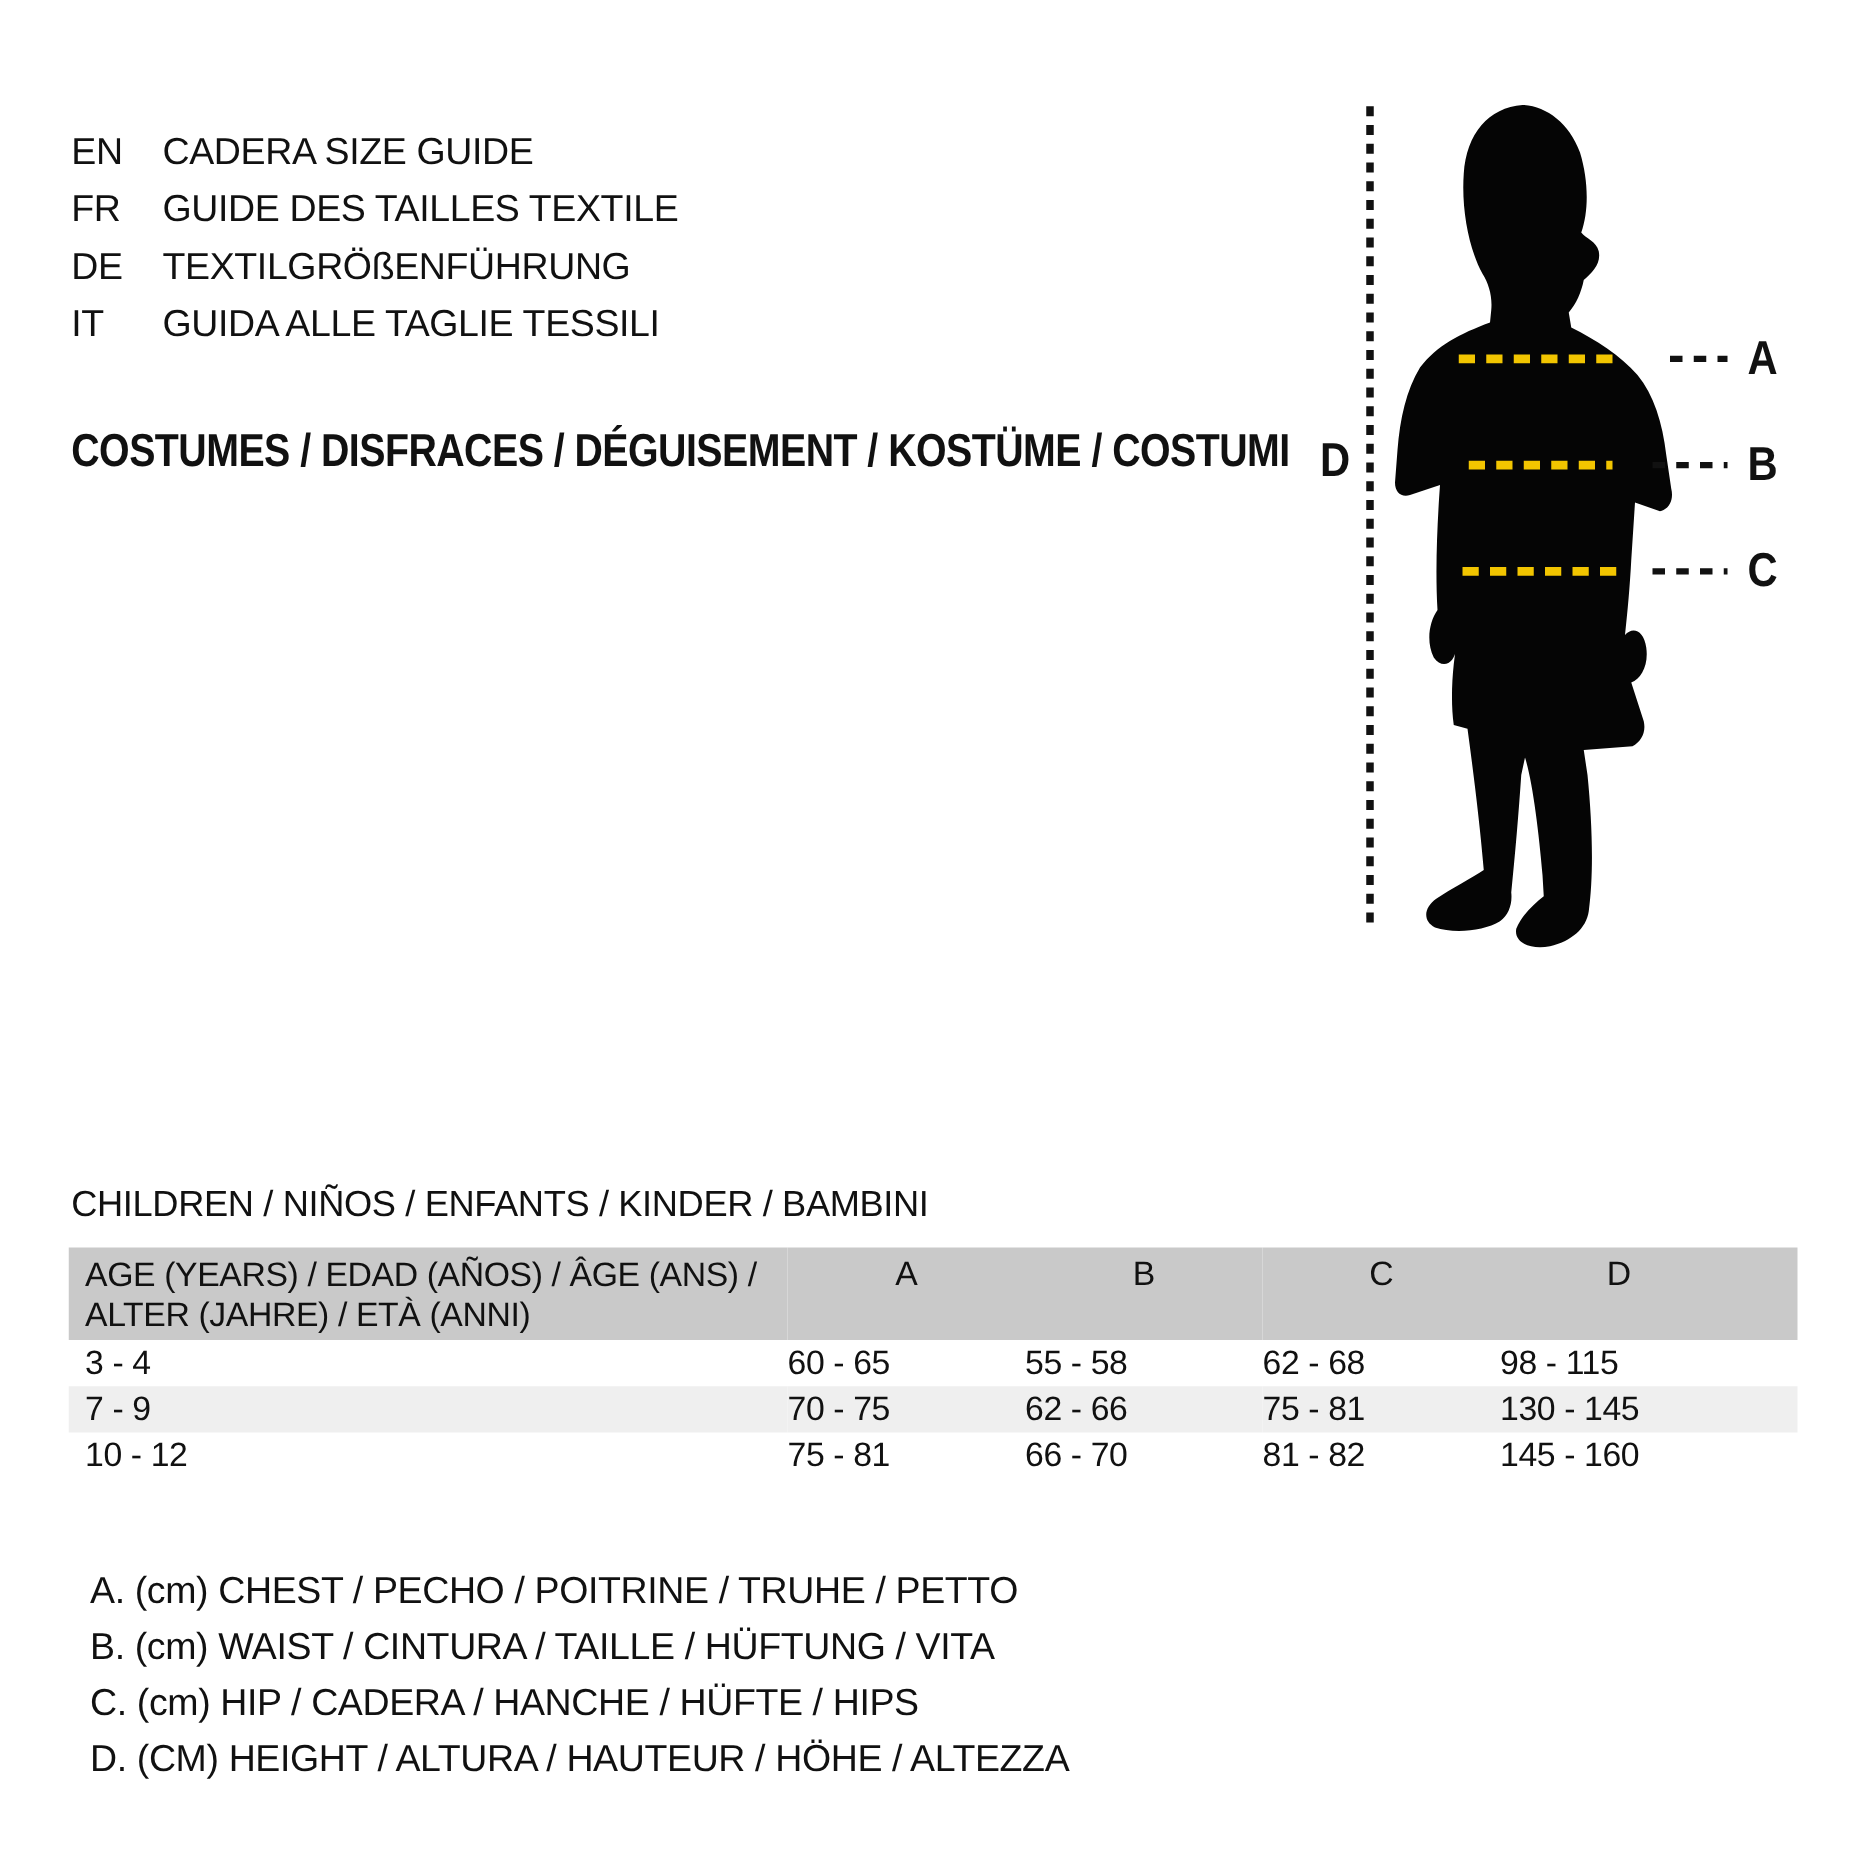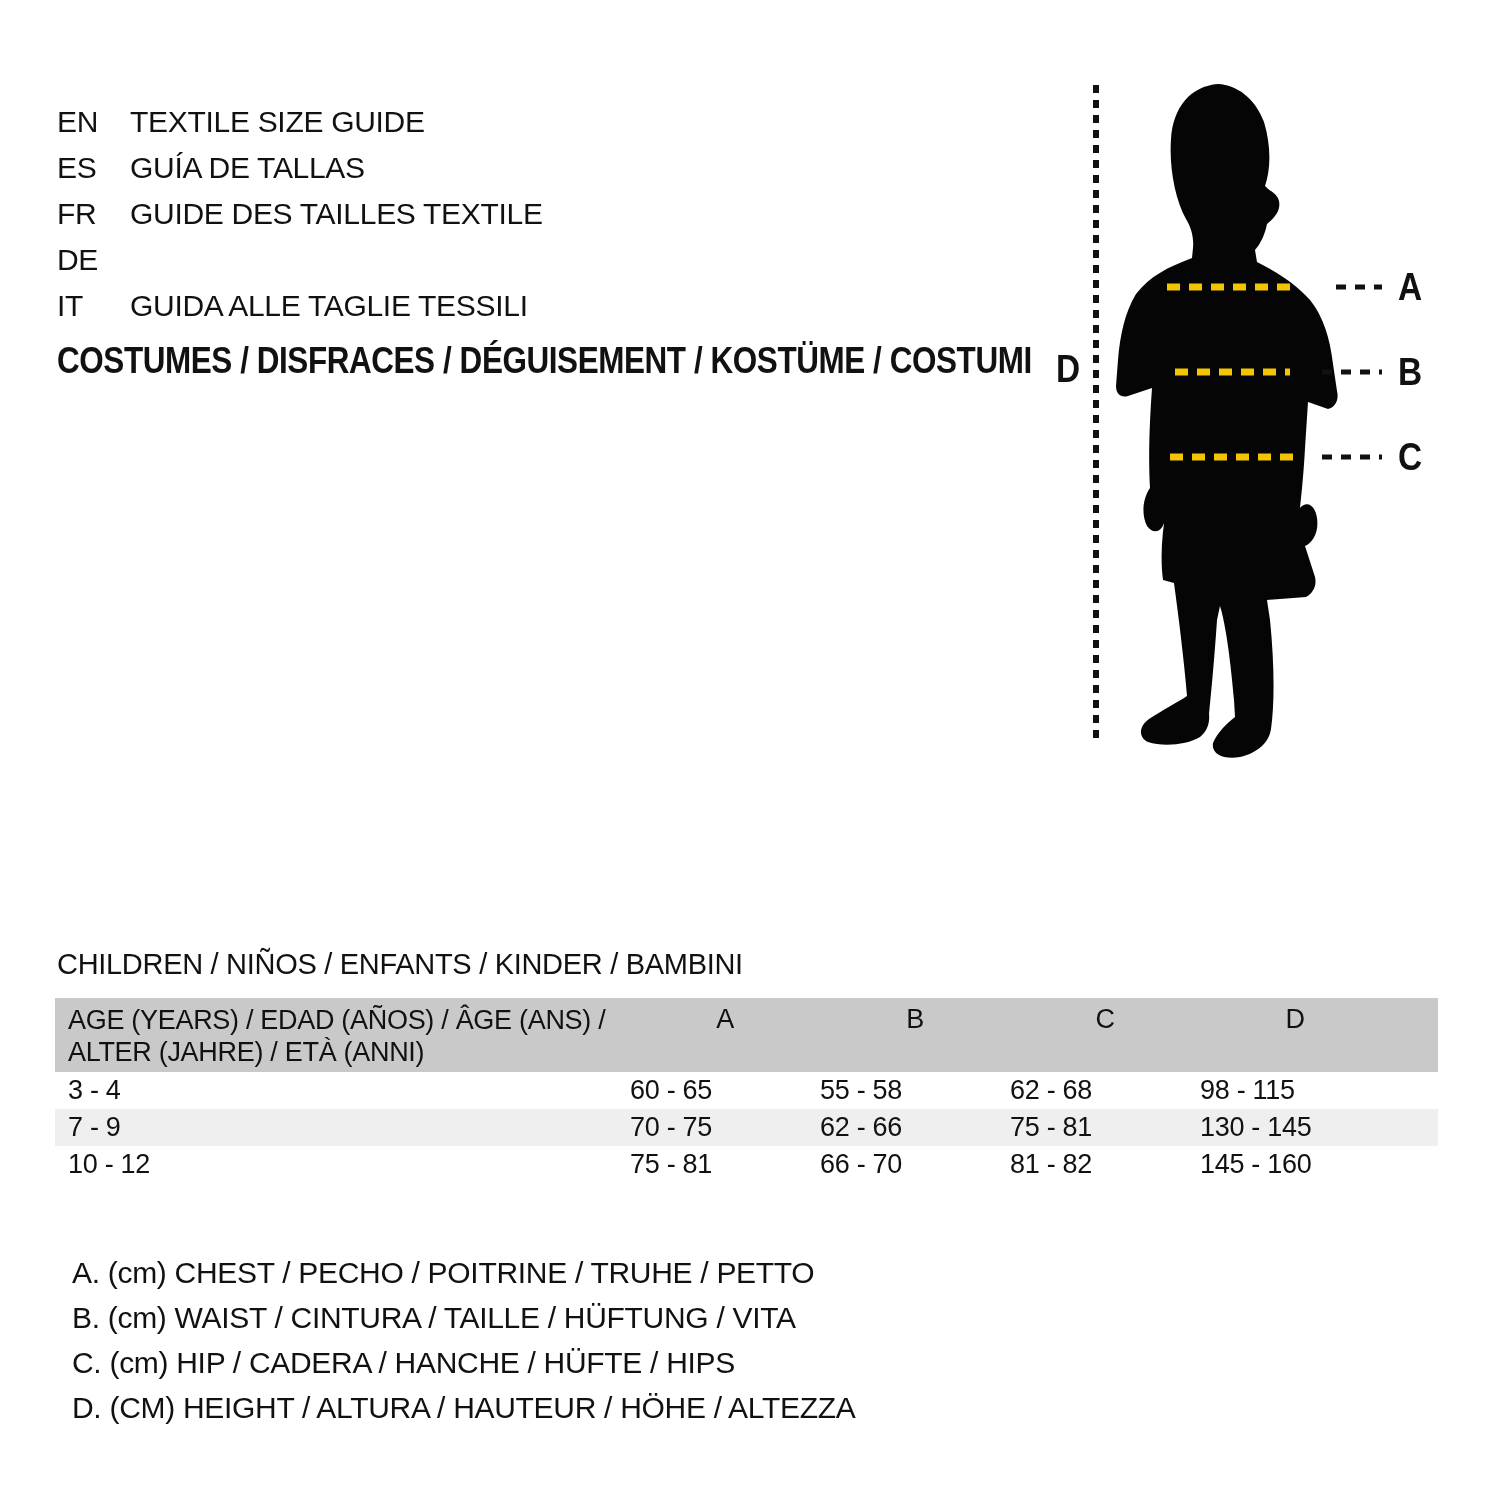--- a/index.html
+++ b/index.html
@@ -53,7 +53,7 @@
 <div class="lang-block">
   <div class="lang-row">
     <span class="lang-code">EN</span>
-    <span class="lang-title">TEXTILE SIZE GUIDE</span>
+    <span class="lang-title">CADERA SIZE GUIDE</span>
   </div>
   <div class="lang-row">
     <span class="lang-code">ES</span>

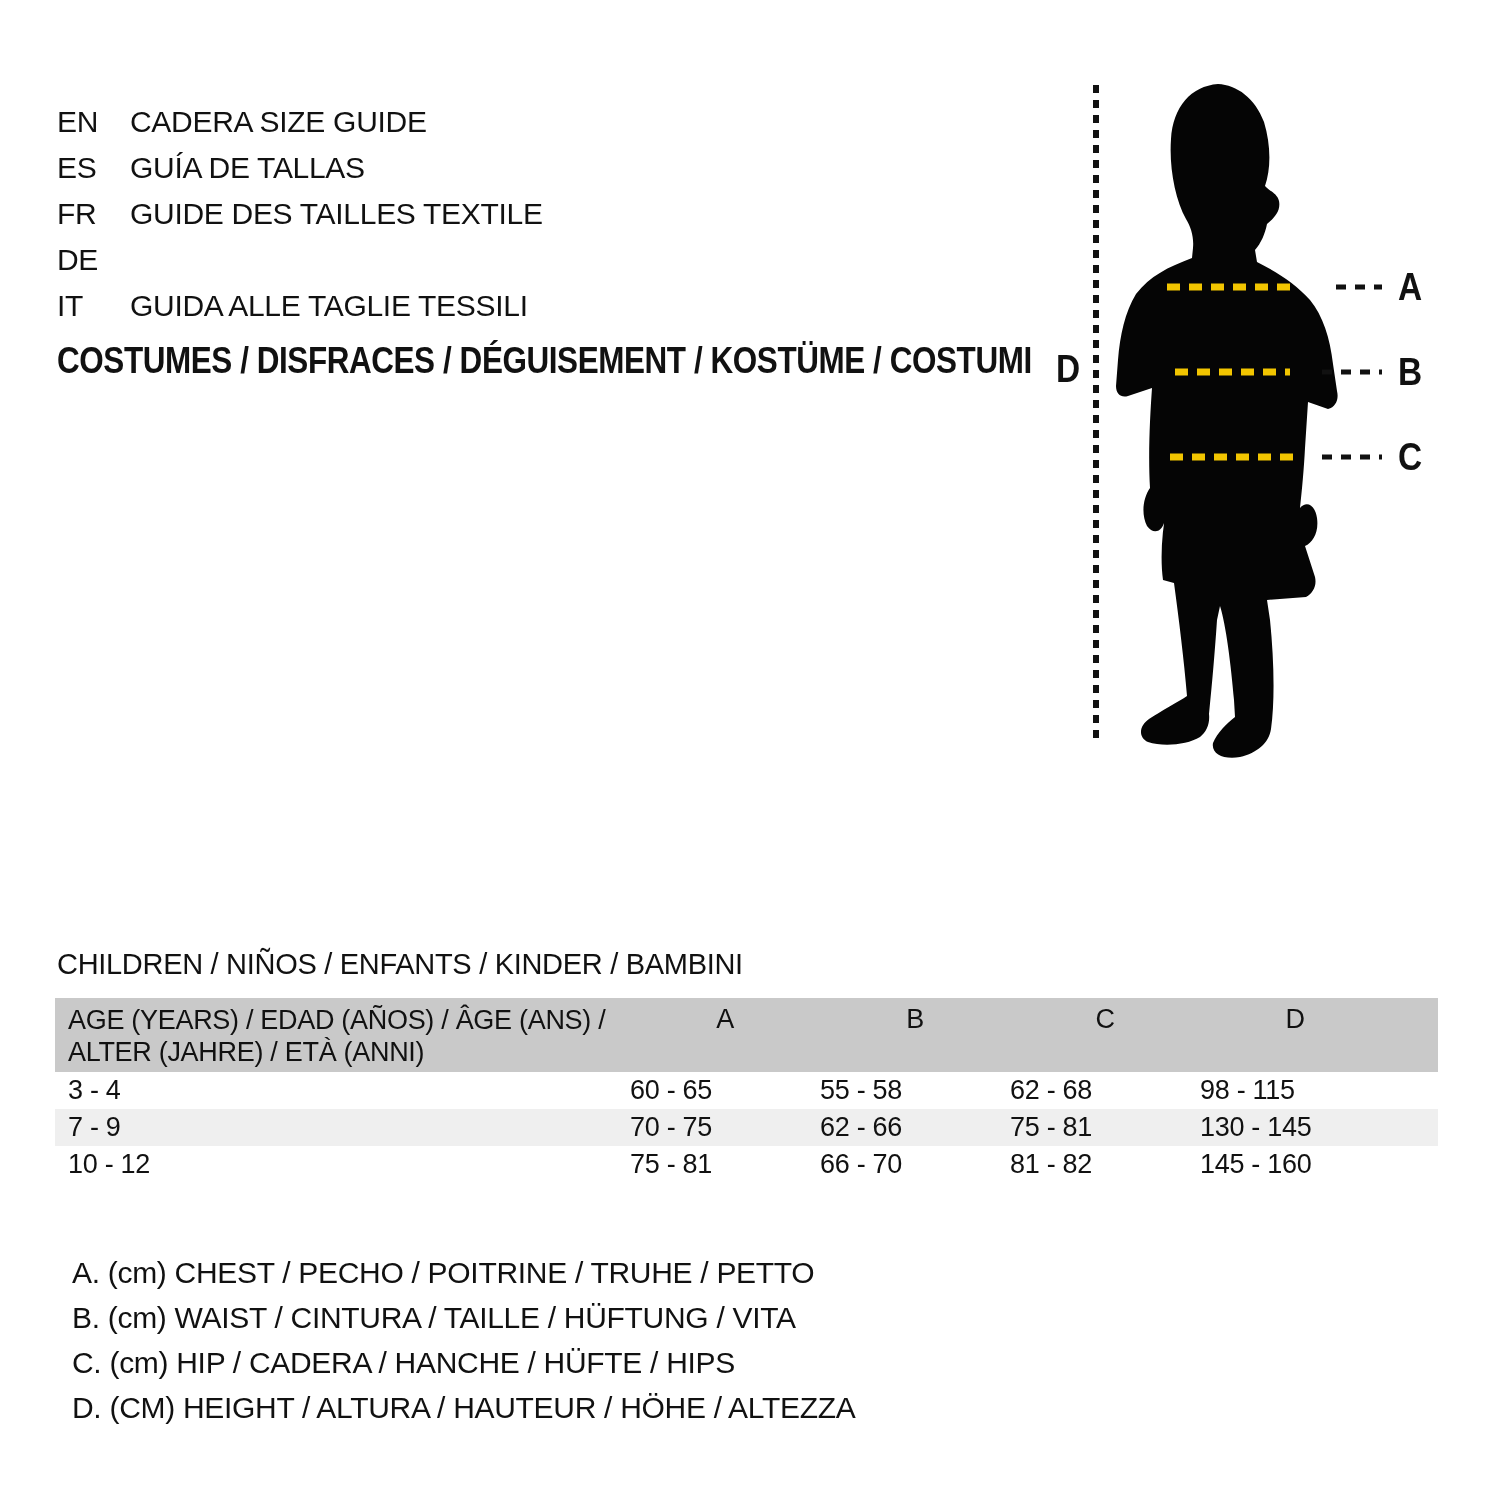--- a/index.html
+++ b/index.html
@@ -54,10 +54,6 @@
   <div class="lang-row">
     <span class="lang-code">EN</span>
     <span class="lang-title">CADERA SIZE GUIDE</span>
-  </div>
-  <div class="lang-row">
-    <span class="lang-code">ES</span>
-    <span class="lang-title">GUÍA DE TALLAS</span>
   </div>
   <div class="lang-row">
     <span class="lang-code">FR</span>

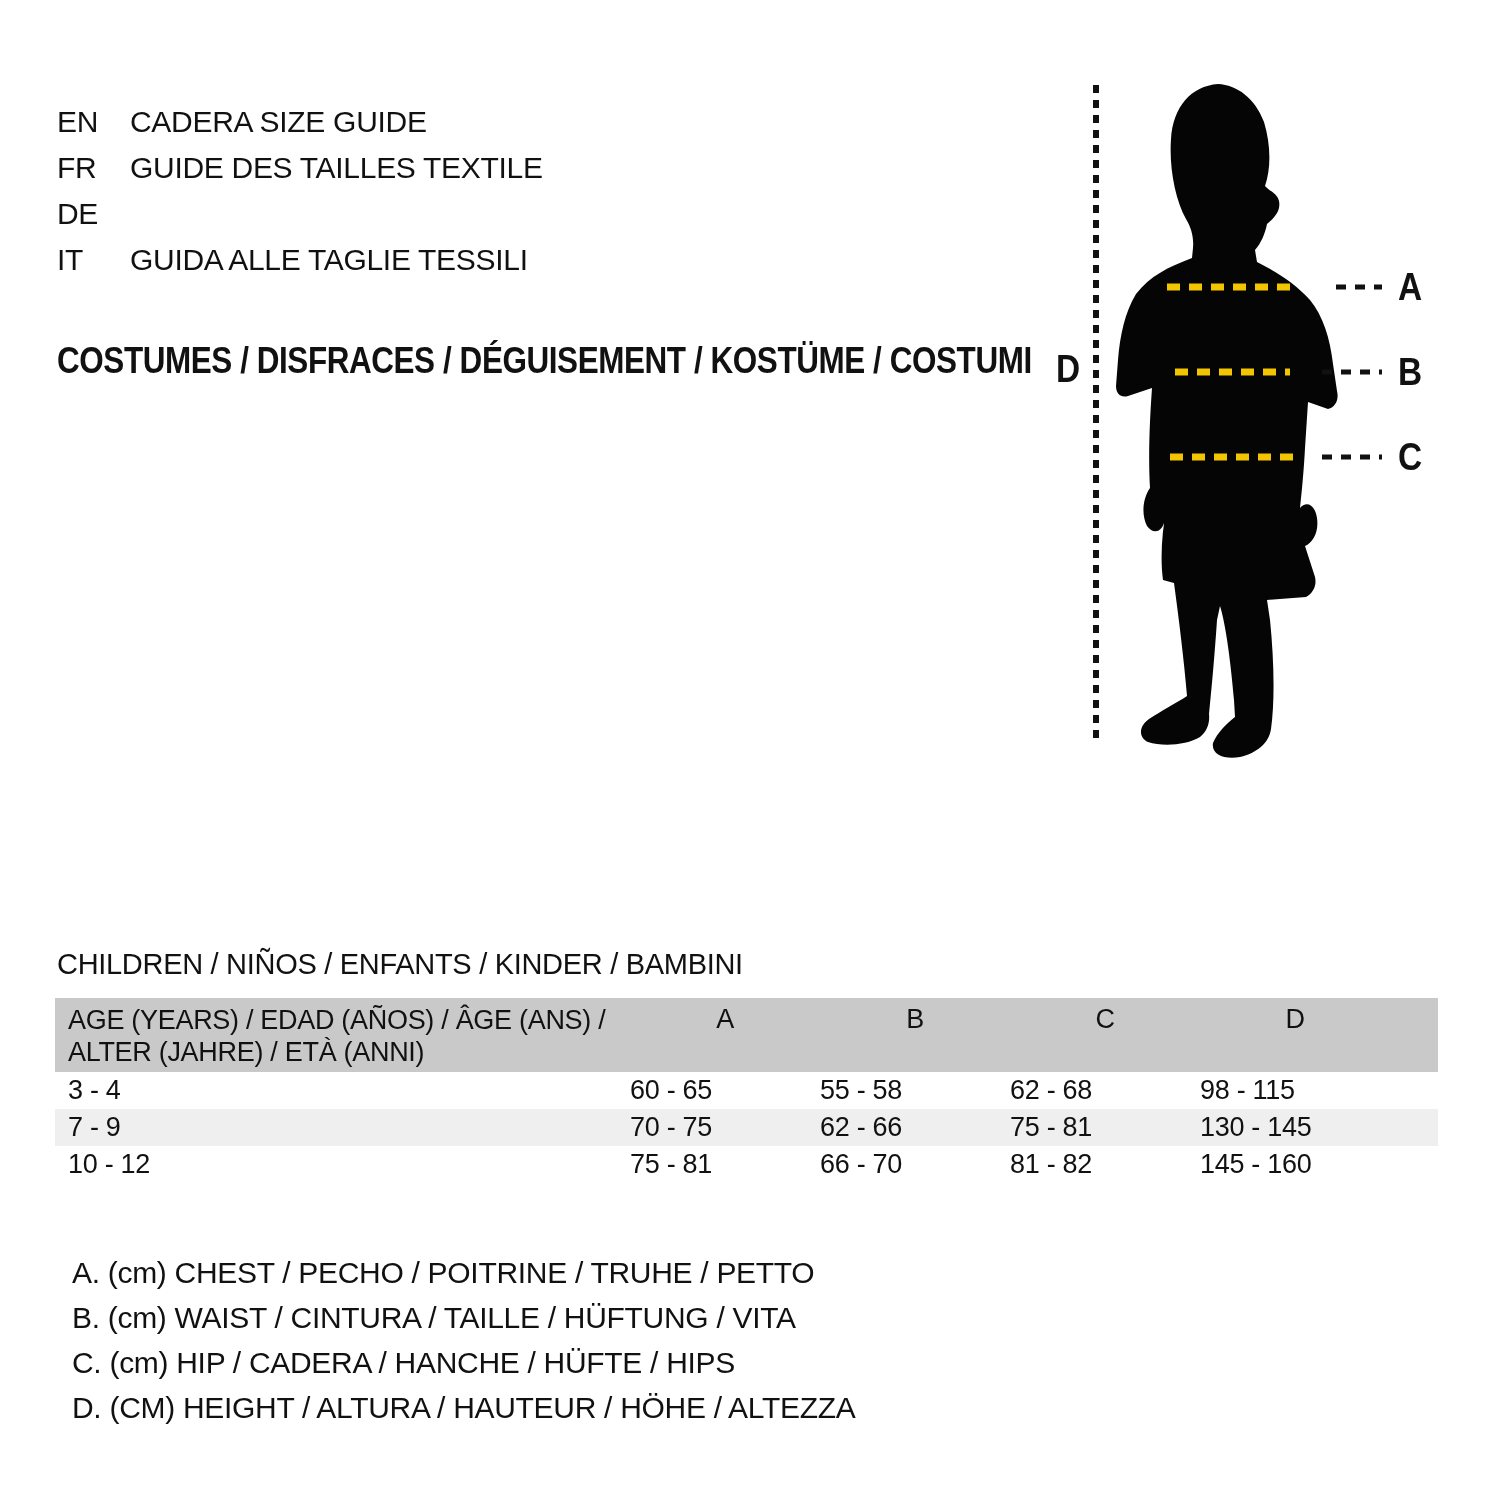--- a/index.html
+++ b/index.html
@@ -61,6 +61,7 @@
   </div>
   <div class="lang-row">
     <span class="lang-code">DE</span>
+    <span class="lang-title">TEXTILGRÖßENFÜHRUNG</span>
   </div>
   <div class="lang-row">
     <span class="lang-code">IT</span>

